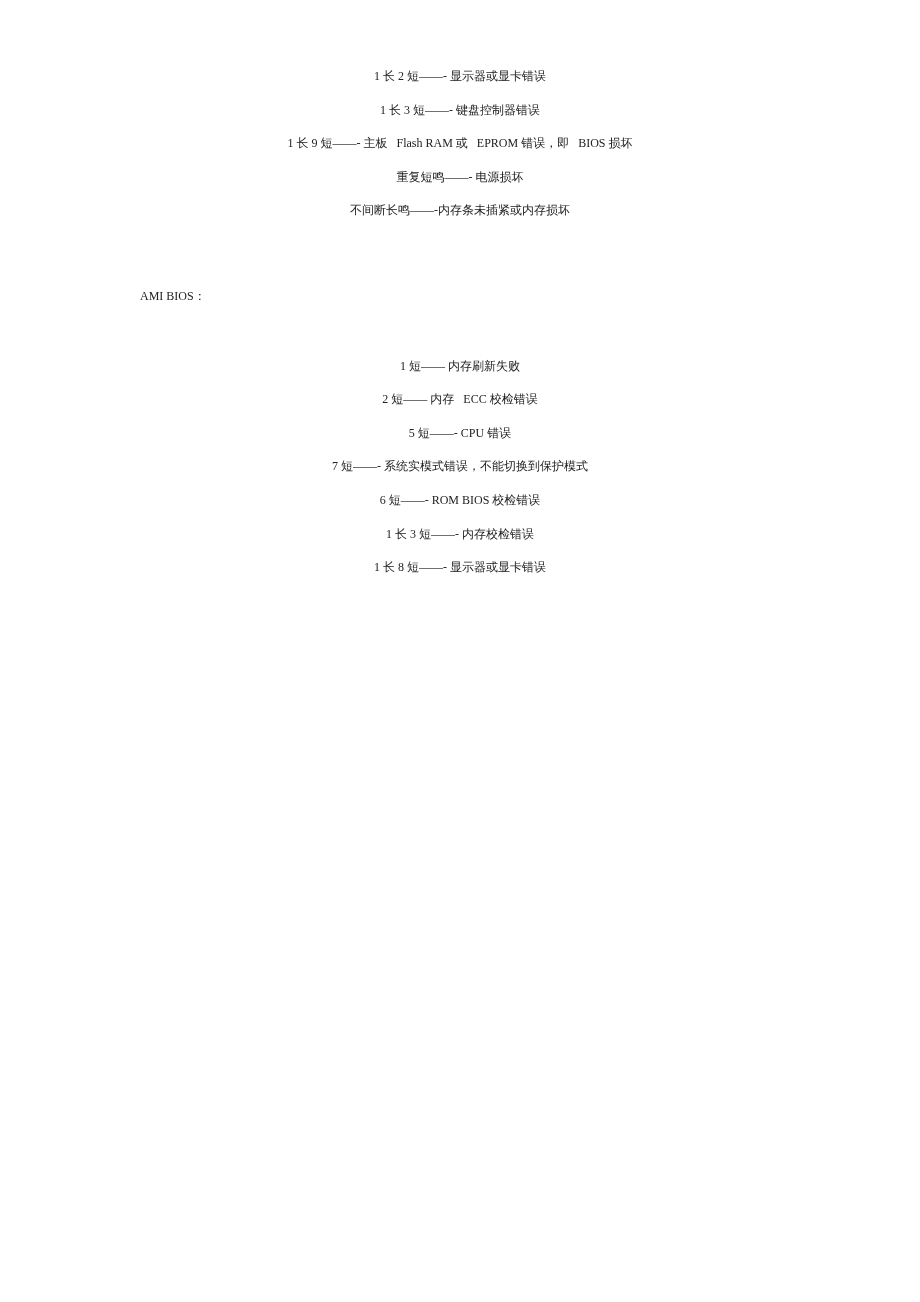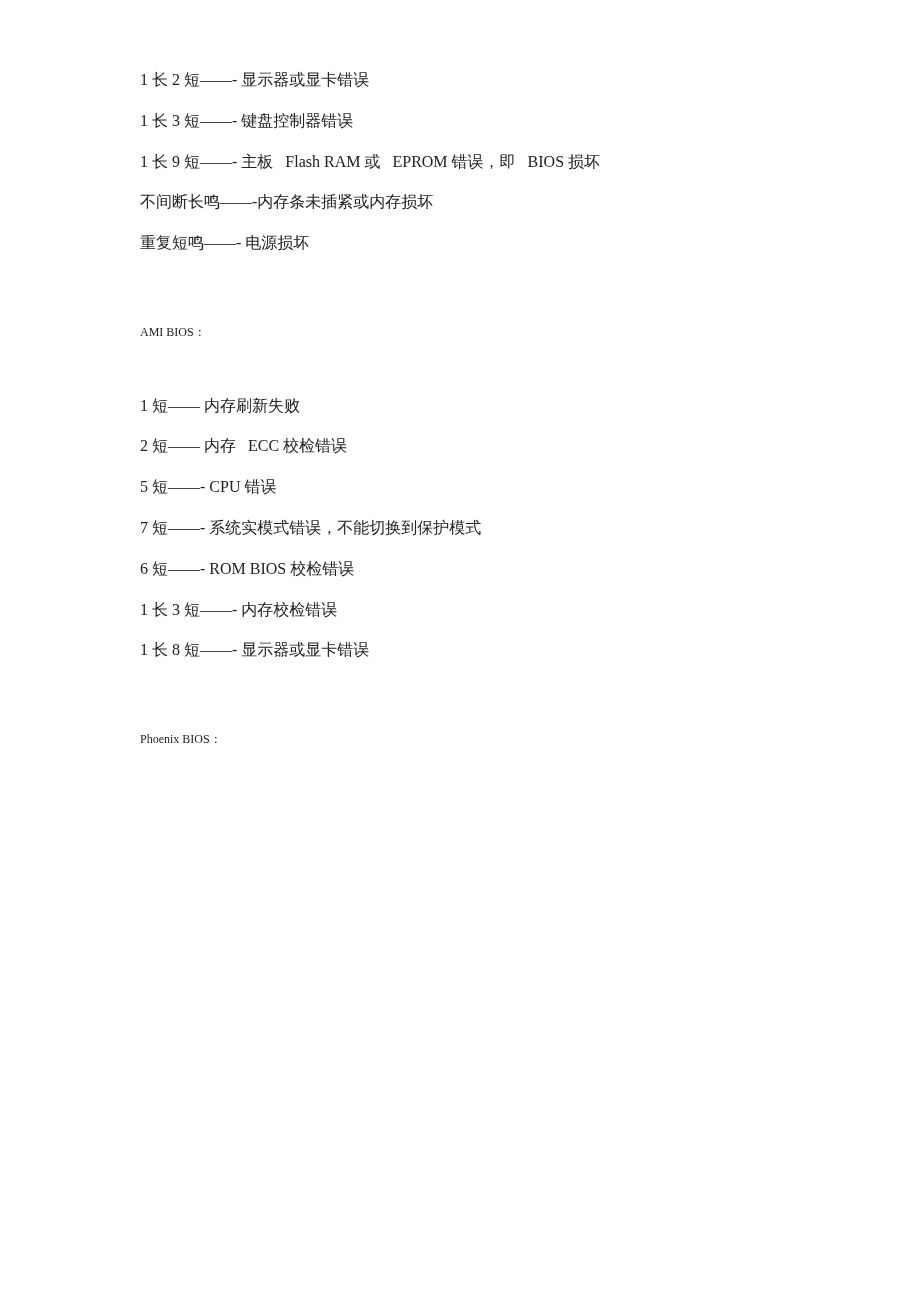--- a/index.html
+++ b/index.html
@@ -27,9 +27,10 @@
 
     .item-line {
       padding: 6px 0;
-      font-size: 16px;
+      font-size: 12px;
       color: #222222;
       white-space: pre;
+      text-align: center;
     }
 
     .section-header {

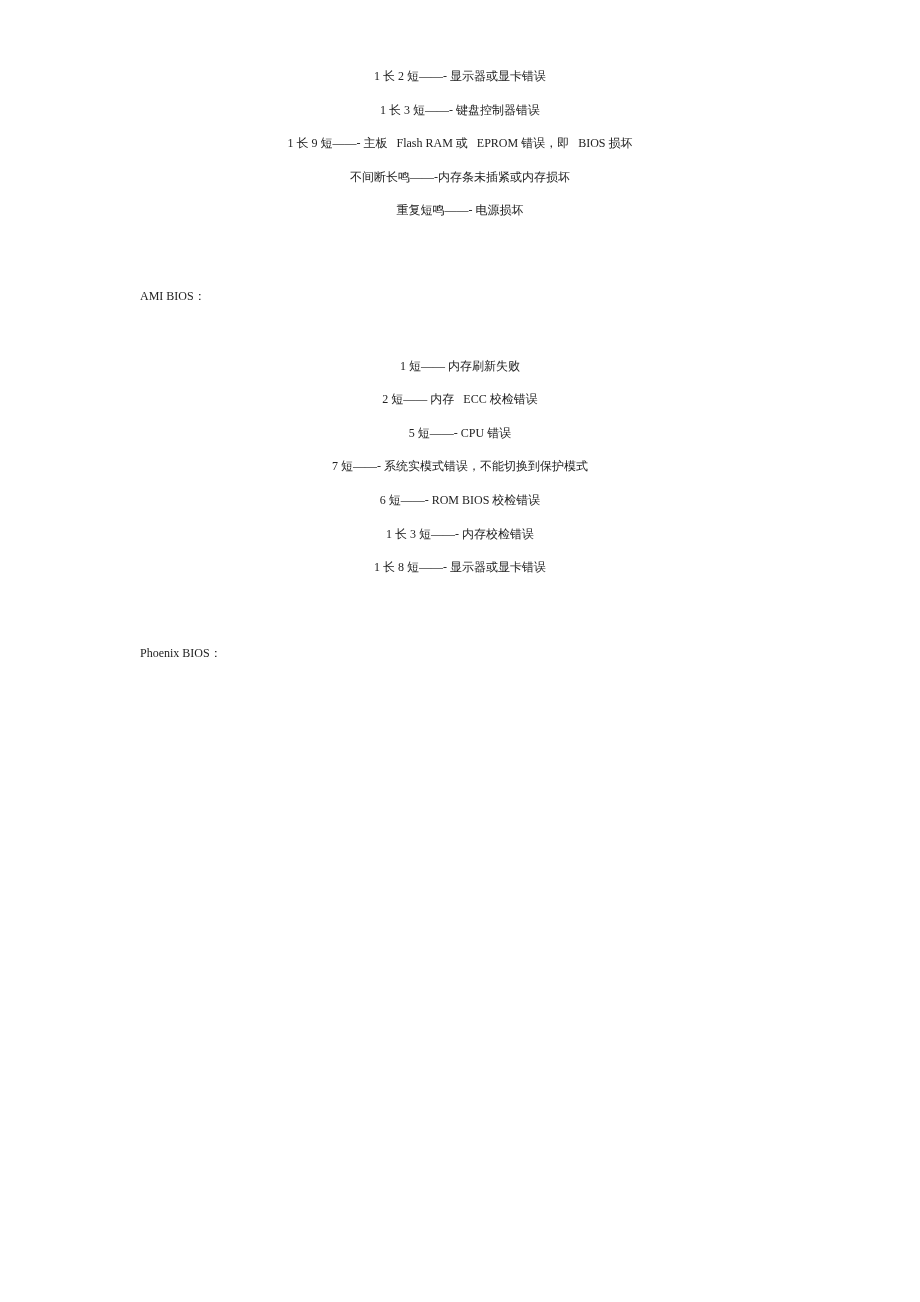--- a/index.html
+++ b/index.html
@@ -52,8 +52,8 @@
   <div class="item-line">1 长 2 短——- 显示器或显卡错误</div>
   <div class="item-line">1 长 3 短——- 键盘控制器错误</div>
   <div class="item-line">1 长 9 短——- 主板   Flash RAM 或   EPROM 错误，即   BIOS 损坏</div>
+  <div class="item-line">重复短鸣——- 电源损坏</div>
   <div class="item-line">不间断长鸣——-内存条未插紧或内存损坏</div>
-  <div class="item-line">重复短鸣——- 电源损坏</div>
 
   <div class="spacer-lg"></div>
 

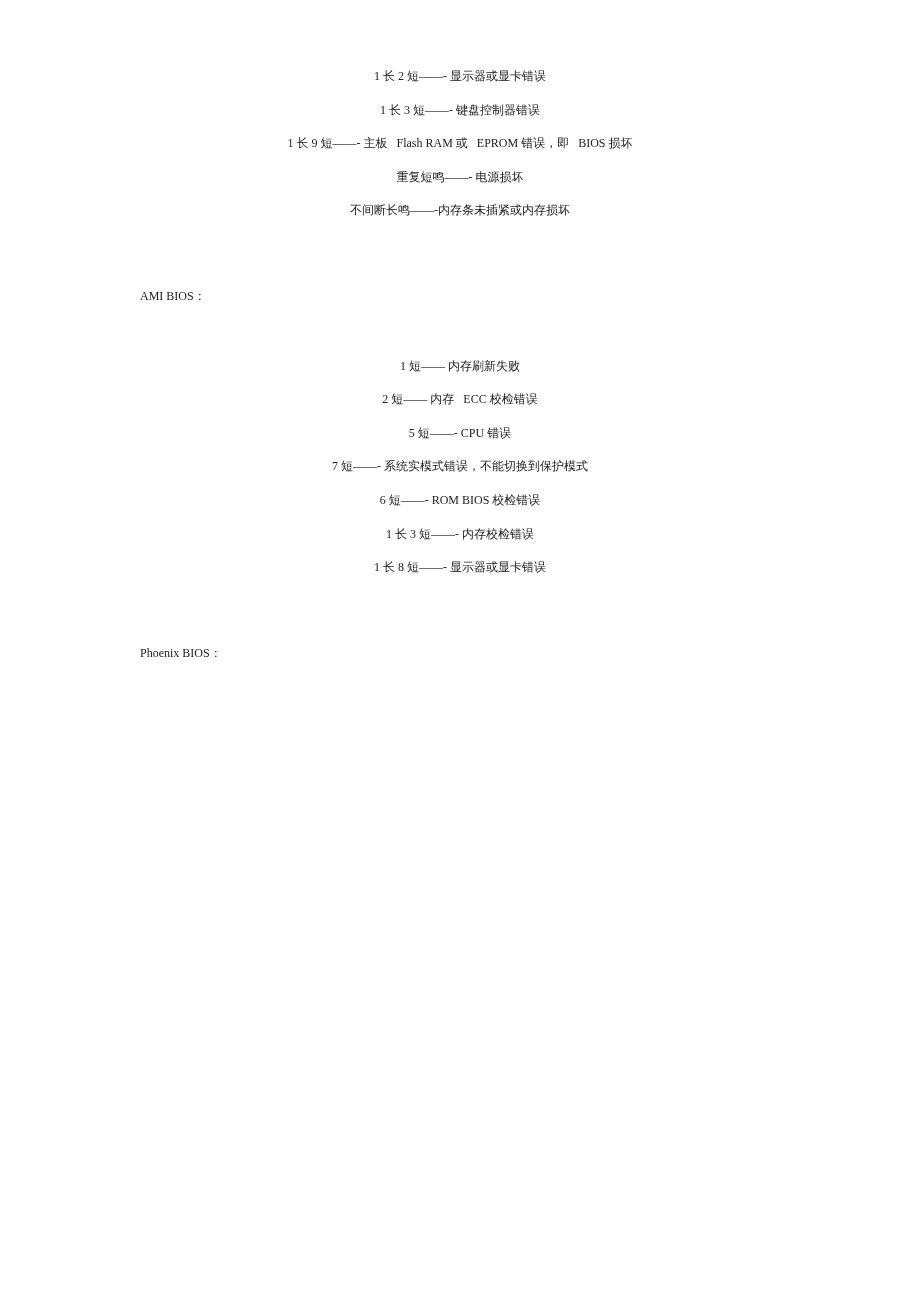--- a/index.html
+++ b/index.html
@@ -71,7 +71,6 @@
 
   <div class="spacer-lg"></div>
 
-  <div class="section-header">Phoenix BIOS：</div>
 
 </div>
 

